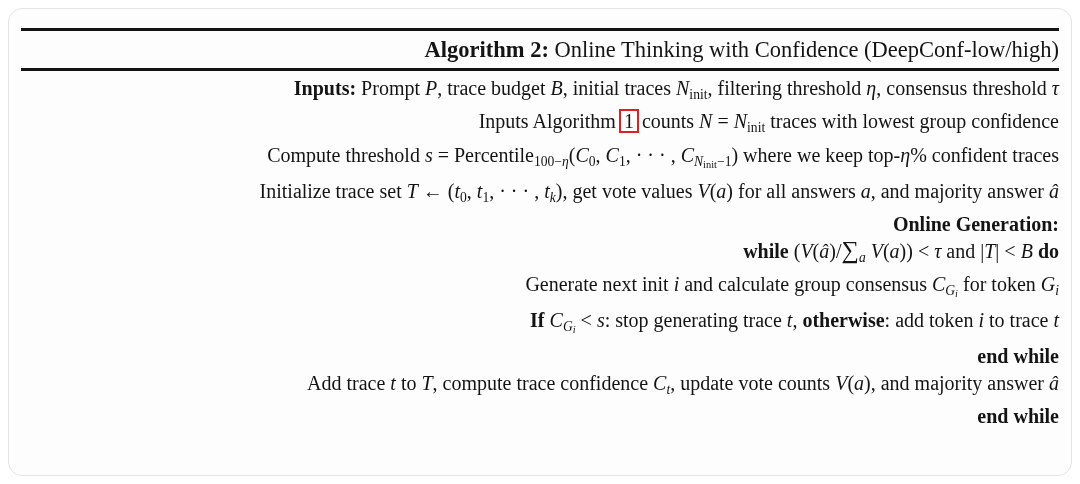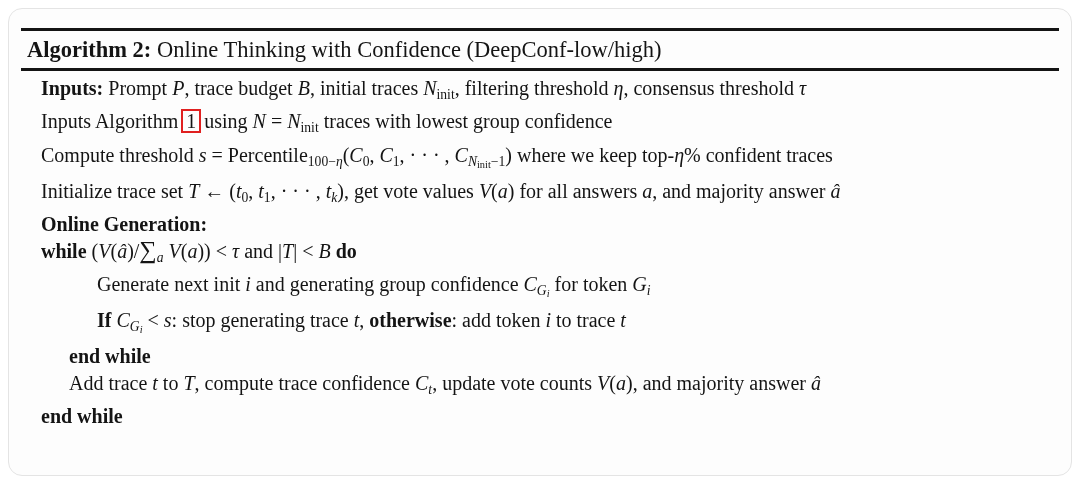--- a/index.html
+++ b/index.html
@@ -19,6 +19,7 @@
     background:var(--card-bg);
     border:1px solid var(--card-border);
     border-radius:14px;
+    text-align:right;
   }
   .inner{
     padding:19px 12px 0 12px;

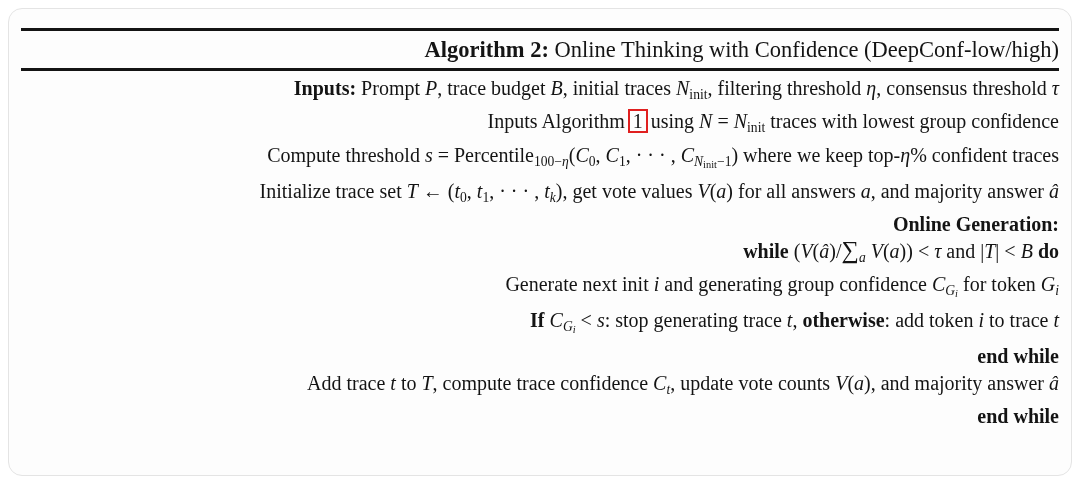--- a/index.html
+++ b/index.html
@@ -70,7 +70,7 @@
 
     <div class="algo-body">
       <div class="line indent-0"><span class="seg seg-b">Inputs:</span><span class="seg seg-r"> Prompt </span><span class="seg seg-i">P</span><span class="seg seg-r">, trace budget </span><span class="seg seg-i">B</span><span class="seg seg-r">, initial traces </span><span class="seg seg-i">N</span><span class="seg seg-sub">init</span><span class="seg seg-r">, filtering threshold </span><span class="seg seg-i">η</span><span class="seg seg-r">, consensus threshold </span><span class="seg seg-i">τ</span></div>
-      <div class="line indent-0"><span class="seg seg-r">Inputs Algorithm</span><span class="seg seg-redbox">1</span><span class="seg seg-r">using </span><span class="seg seg-i">N</span><span class="seg seg-r"> = </span><span class="seg seg-i">N</span><span class="seg seg-sub">init</span><span class="seg seg-r"> traces with lowest group confidence</span></div>
+      <div class="line indent-0"><span class="seg seg-r">Inputs Algorithm</span><span class="seg seg-redbox">1</span><span class="seg seg-r">counts </span><span class="seg seg-i">N</span><span class="seg seg-r"> = </span><span class="seg seg-i">N</span><span class="seg seg-sub">init</span><span class="seg seg-r"> traces with lowest group confidence</span></div>
       <div class="line indent-0"><span class="seg seg-r">Compute threshold </span><span class="seg seg-i">s</span><span class="seg seg-r"> = Percentile</span><span class="seg seg-sub">100−</span><span class="seg seg-isub">η</span><span class="seg seg-r">(</span><span class="seg seg-i">C</span><span class="seg seg-sub">0</span><span class="seg seg-r">, </span><span class="seg seg-i">C</span><span class="seg seg-sub">1</span><span class="seg seg-r">, · · · , </span><span class="seg seg-i">C</span><span class="seg seg-isub">N</span><span class="seg seg-ssub">init</span><span class="seg seg-sub">−1</span><span class="seg seg-r">) where we keep top-</span><span class="seg seg-i">η</span><span class="seg seg-r">% confident traces</span></div>
       <div class="line indent-0"><span class="seg seg-r">Initialize trace set </span><span class="seg seg-i">T</span><span class="seg seg-r"> ← (</span><span class="seg seg-i">t</span><span class="seg seg-sub">0</span><span class="seg seg-r">, </span><span class="seg seg-i">t</span><span class="seg seg-sub">1</span><span class="seg seg-r">, · · · , </span><span class="seg seg-i">t</span><span class="seg seg-isub">k</span><span class="seg seg-r">), get vote values </span><span class="seg seg-i">V</span><span class="seg seg-r">(</span><span class="seg seg-i">a</span><span class="seg seg-r">) for all answers </span><span class="seg seg-i">a</span><span class="seg seg-r">, and majority answer </span><span class="seg seg-i">â</span></div>
       <div class="line indent-0"><span class="seg seg-b">Online Generation:</span></div>

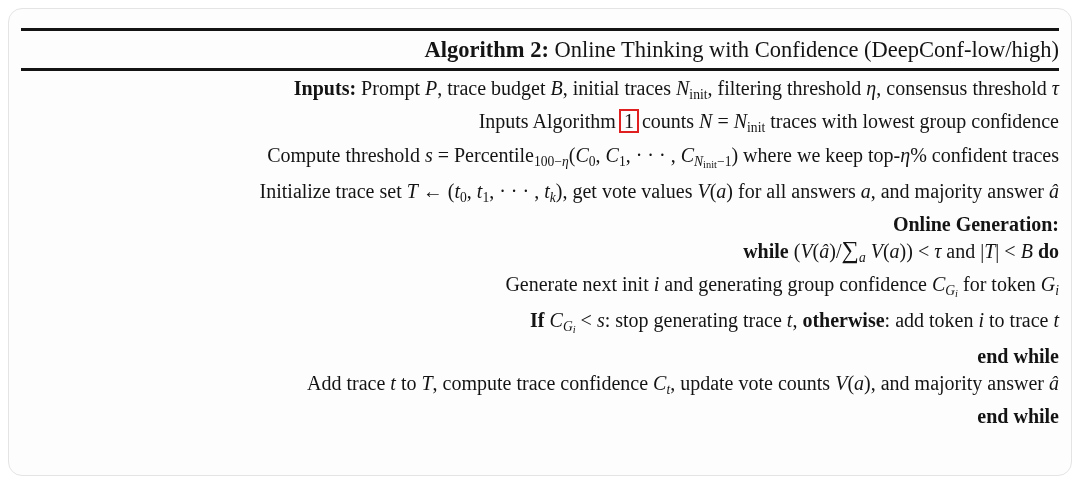--- a/index.html
+++ b/index.html
@@ -75,7 +75,7 @@
       <div class="line indent-0"><span class="seg seg-r">Initialize trace set </span><span class="seg seg-i">T</span><span class="seg seg-r"> ← (</span><span class="seg seg-i">t</span><span class="seg seg-sub">0</span><span class="seg seg-r">, </span><span class="seg seg-i">t</span><span class="seg seg-sub">1</span><span class="seg seg-r">, · · · , </span><span class="seg seg-i">t</span><span class="seg seg-isub">k</span><span class="seg seg-r">), get vote values </span><span class="seg seg-i">V</span><span class="seg seg-r">(</span><span class="seg seg-i">a</span><span class="seg seg-r">) for all answers </span><span class="seg seg-i">a</span><span class="seg seg-r">, and majority answer </span><span class="seg seg-i">â</span></div>
       <div class="line indent-0"><span class="seg seg-b">Online Generation:</span></div>
       <div class="line indent-0"><span class="seg seg-b">while</span><span class="seg seg-r"> (</span><span class="seg seg-i">V</span><span class="seg seg-r">(</span><span class="seg seg-i">â</span><span class="seg seg-r">)/</span><span class="seg seg-sum">∑</span><span class="seg seg-isub">a</span><span class="seg seg-r"> </span><span class="seg seg-i">V</span><span class="seg seg-r">(</span><span class="seg seg-i">a</span><span class="seg seg-r">)) &lt; </span><span class="seg seg-i">τ</span><span class="seg seg-r"> and |</span><span class="seg seg-i">T</span><span class="seg seg-r">| &lt; </span><span class="seg seg-i">B</span><span class="seg seg-r"> </span><span class="seg seg-b">do</span></div>
-      <div class="line indent-2"><span class="seg seg-r">Generate next init </span><span class="seg seg-i">i</span><span class="seg seg-r"> and generating group confidence </span><span class="seg seg-i">C</span><span class="seg seg-isub">G</span><span class="seg seg-issub">i</span><span class="seg seg-r"> for token </span><span class="seg seg-i">G</span><span class="seg seg-isub">i</span></div>
+      <div class="line indent-2"><span class="seg seg-r">Generate next init </span><span class="seg seg-i">i</span><span class="seg seg-r"> and calculate group consensus </span><span class="seg seg-i">C</span><span class="seg seg-isub">G</span><span class="seg seg-issub">i</span><span class="seg seg-r"> for token </span><span class="seg seg-i">G</span><span class="seg seg-isub">i</span></div>
       <div class="line indent-2"><span class="seg seg-b">If </span><span class="seg seg-i">C</span><span class="seg seg-isub">G</span><span class="seg seg-issub">i</span><span class="seg seg-r"> &lt; </span><span class="seg seg-i">s</span><span class="seg seg-r">: stop generating trace </span><span class="seg seg-i">t</span><span class="seg seg-r">, </span><span class="seg seg-b">otherwise</span><span class="seg seg-r">: add token </span><span class="seg seg-i">i</span><span class="seg seg-r"> to trace </span><span class="seg seg-i">t</span></div>
       <div class="line indent-1"><span class="seg seg-b">end while</span></div>
       <div class="line indent-1"><span class="seg seg-r">Add trace </span><span class="seg seg-i">t</span><span class="seg seg-r"> to </span><span class="seg seg-i">T</span><span class="seg seg-r">, compute trace confidence </span><span class="seg seg-i">C</span><span class="seg seg-isub">t</span><span class="seg seg-r">, update vote counts </span><span class="seg seg-i">V</span><span class="seg seg-r">(</span><span class="seg seg-i">a</span><span class="seg seg-r">), and majority answer </span><span class="seg seg-i">â</span></div>

